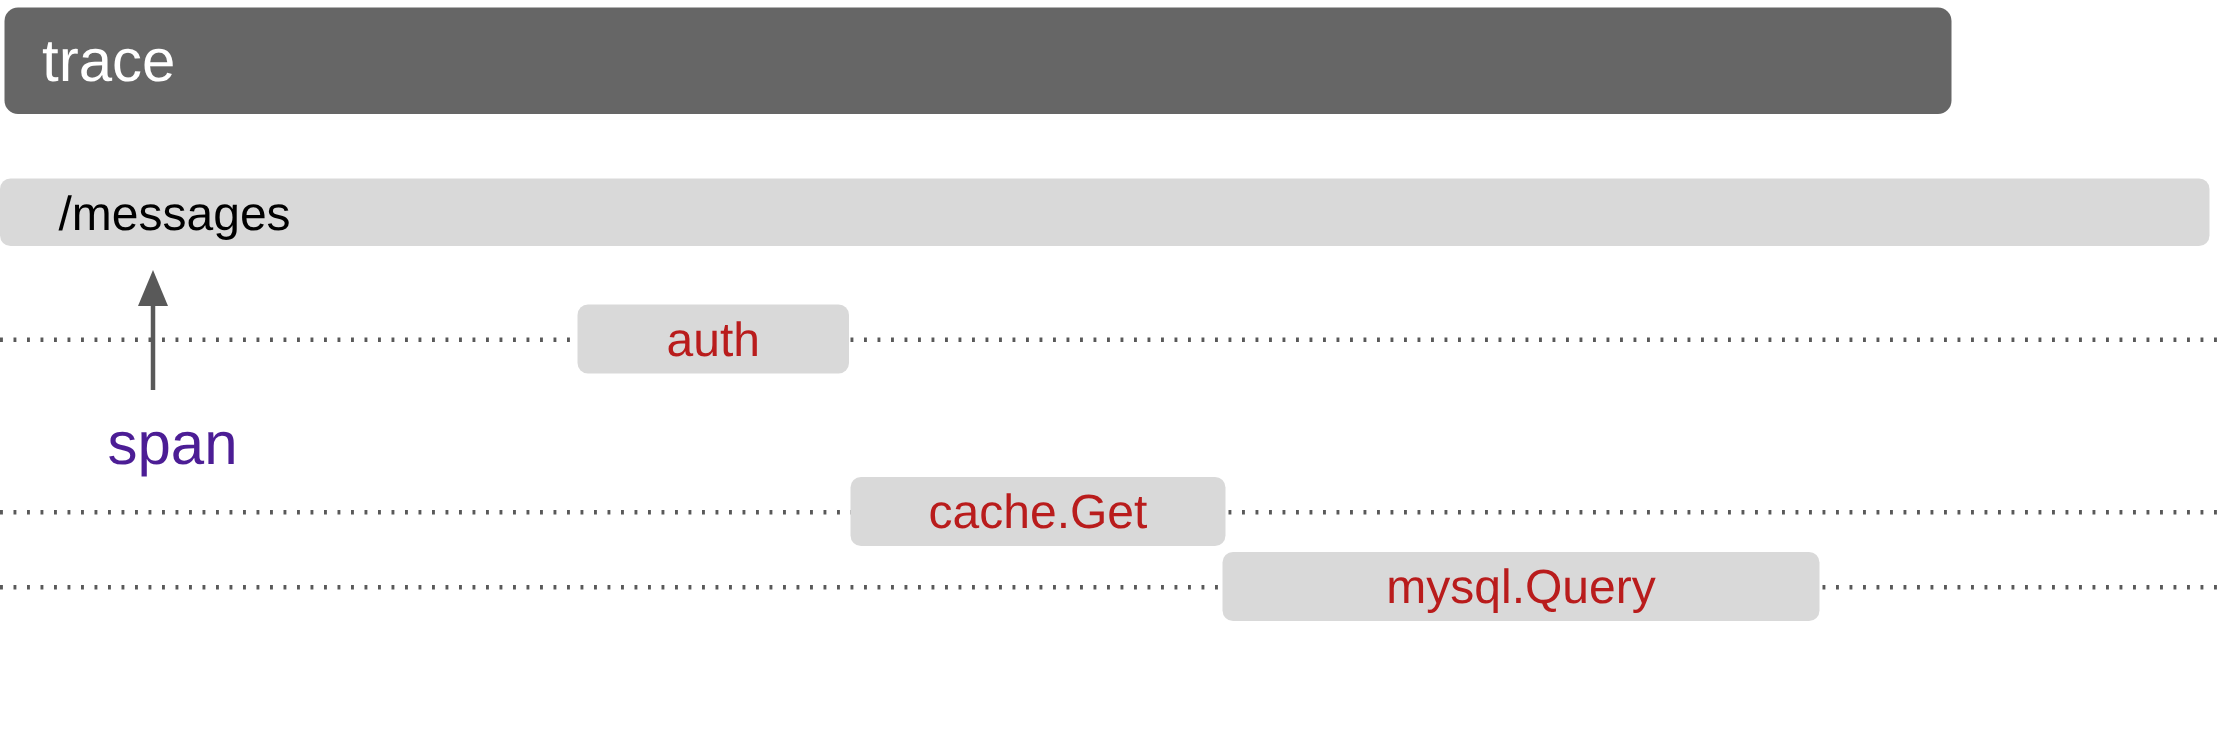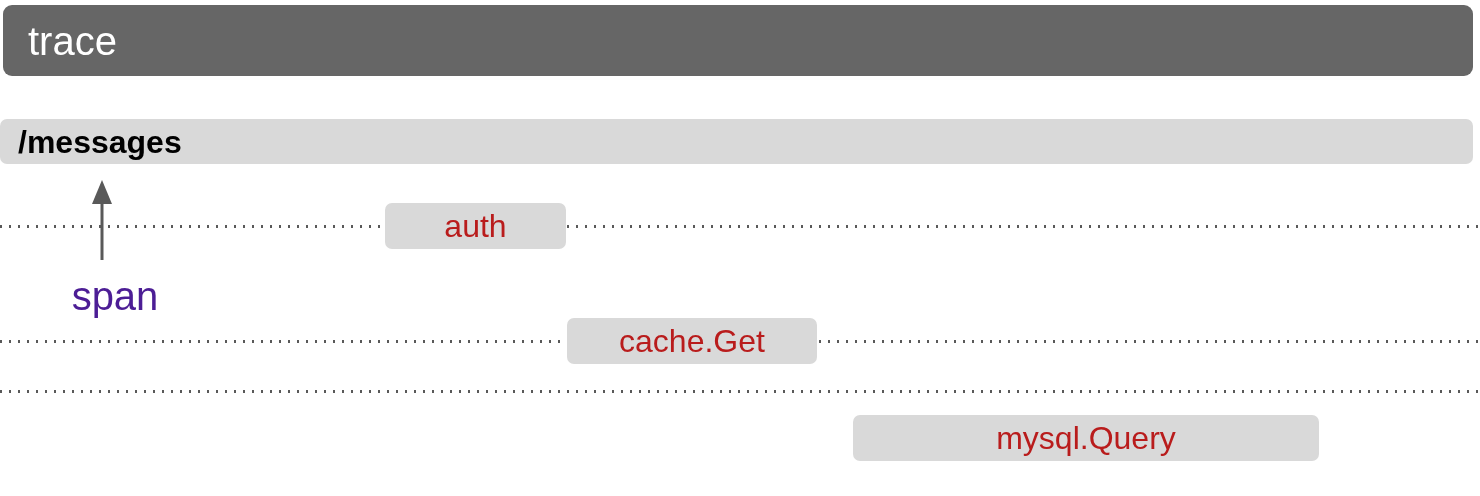--- a/index.html
+++ b/index.html
@@ -25,7 +25,7 @@
     position: absolute;
     left: 3px;
     top: 5px;
-    width: 1470px;
+    width: 1298px;
     height: 71px;
     background: #666666;
     border-radius: 9px;

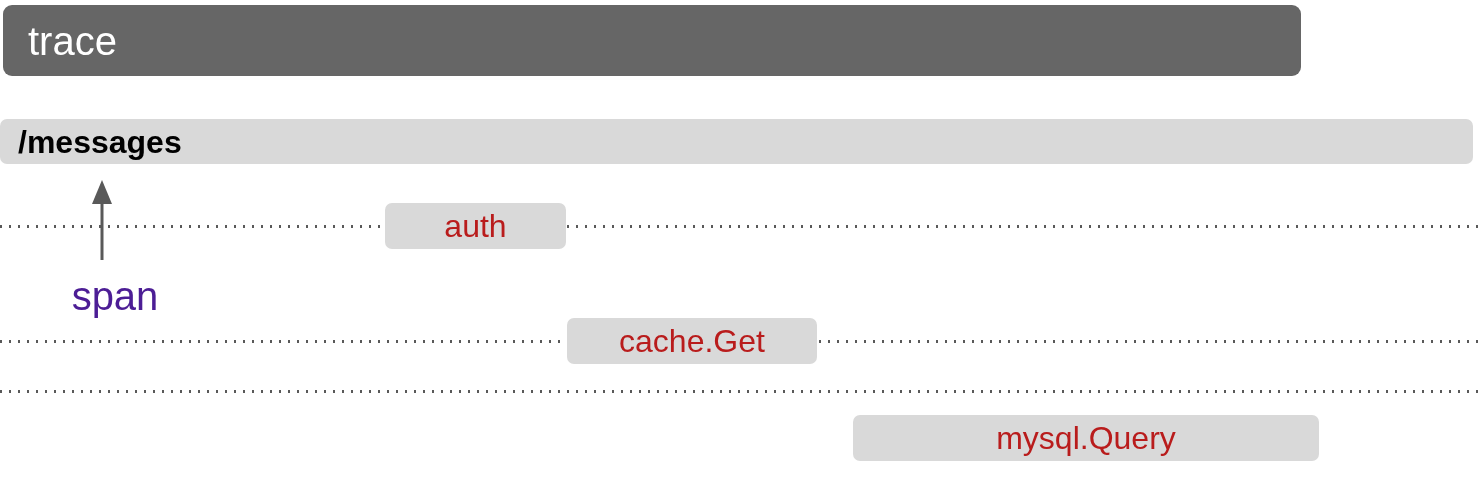--- a/index.html
+++ b/index.html
@@ -55,14 +55,13 @@
   }
   .root-span-bar-label {
     position: absolute;
-    left: 18px;
+    left: 39px;
     top: 50%;
     transform: translateY(-50%);
     color: #000000;
     font-size: 32px;
     line-height: 1;
     white-space: nowrap;
-    font-weight: bold;
   }
 
   

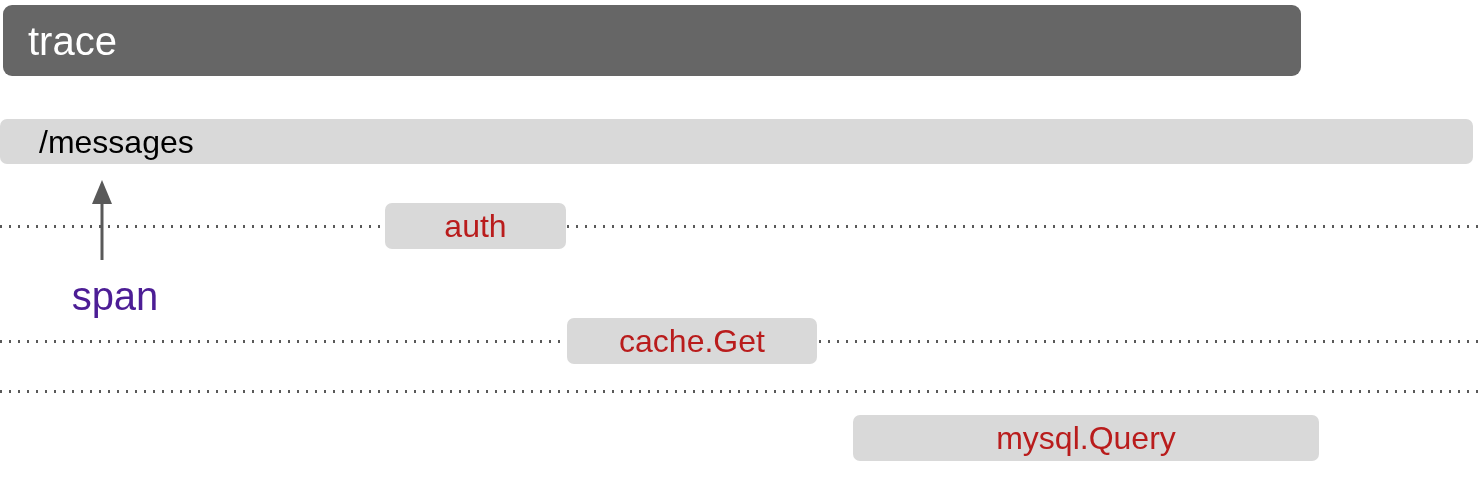--- a/index.html
+++ b/index.html
@@ -166,7 +166,7 @@
 
   <div class="span-row" style="top:368px;">
     <div class="span-row-dots"></div>
-    <div class="span-bar" style="left:853px; width:466px;margin-top:47px;">
+    <div class="span-bar" style="left:815px; width:398px;">
       <span class="span-bar-label">mysql.Query</span>
     </div>
   </div>

